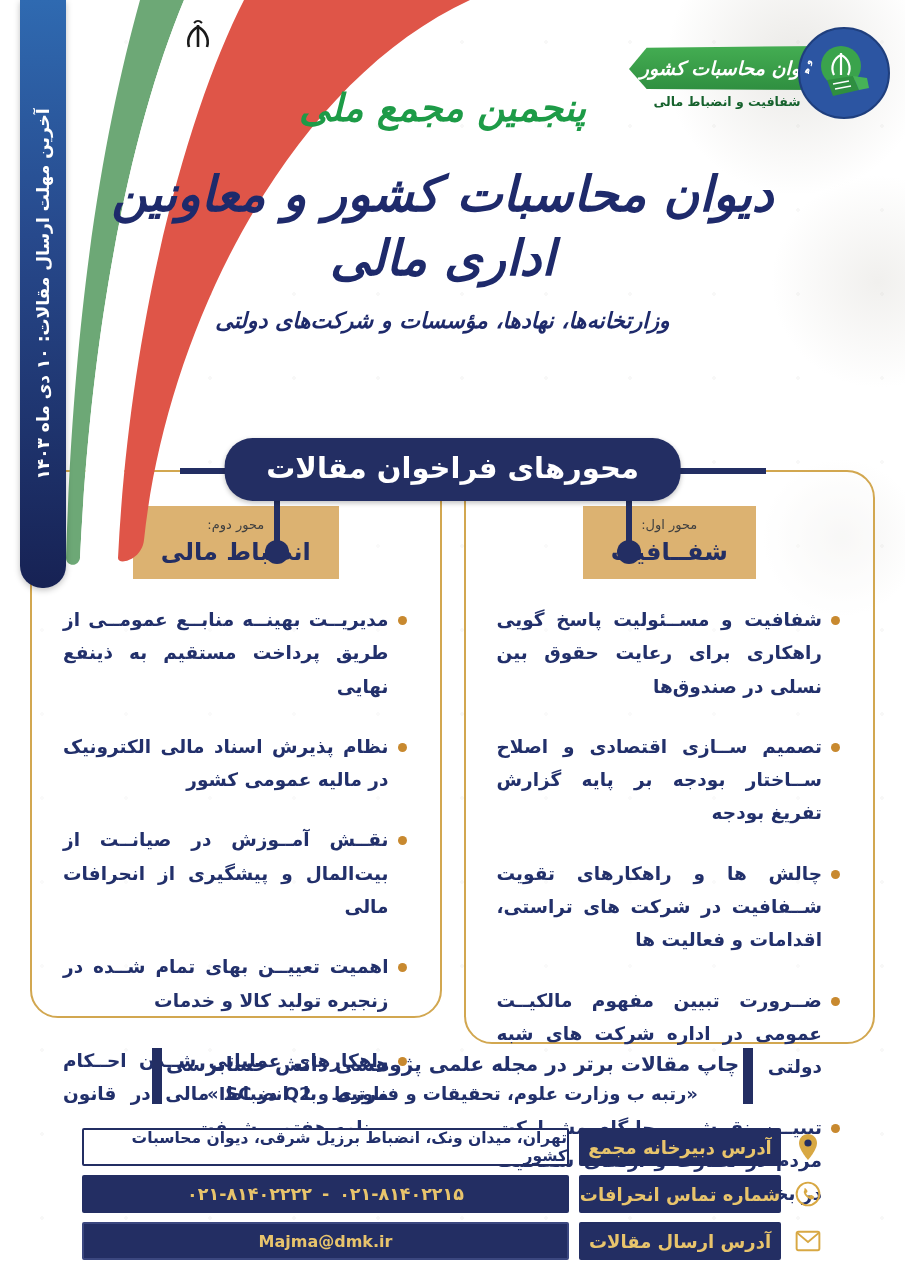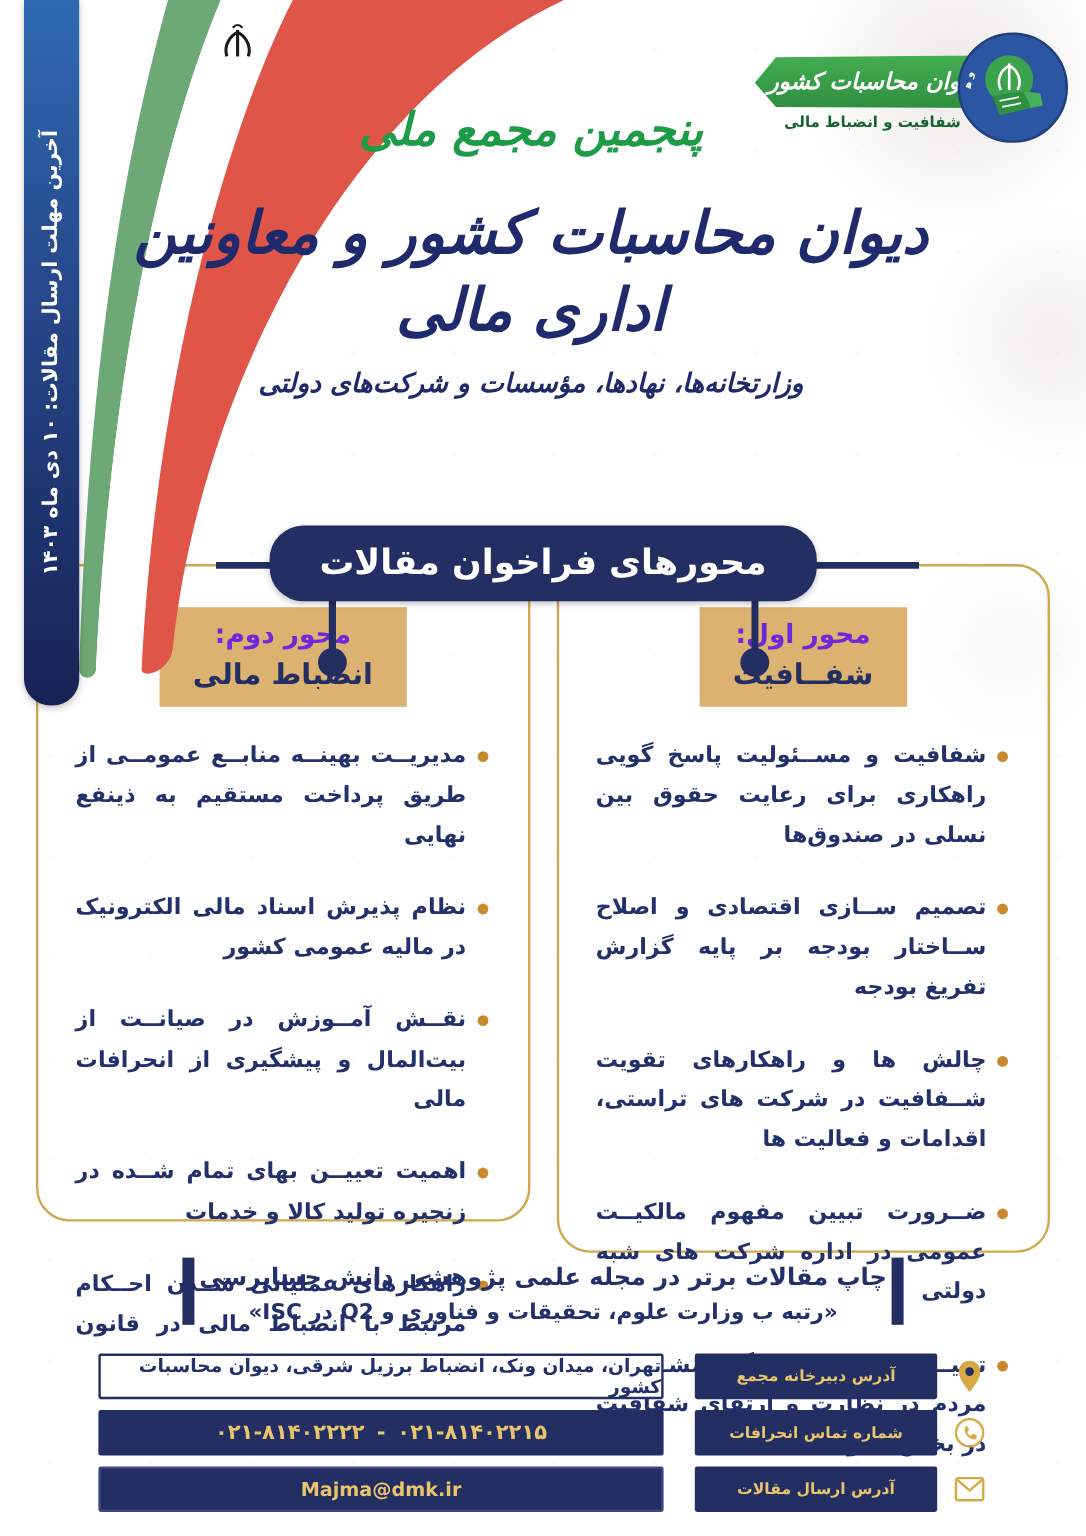--- a/index.html
+++ b/index.html
@@ -84,7 +84,7 @@
     width:max-content; min-width:160px; margin:34px auto 24px;
     background:#dcb271; padding:11px 28px 13px; text-align:center;
   }
-  .axis-kicker { display:block; color:#6d28d9; font-size:22px; font-weight:bold; margin-bottom:6px; }
+  .axis-kicker { display:block; color:#404040; font-size:13px; font-weight:normal; margin-bottom:6px; }
   .axis-name   { display:block; color:#232e63; font-size:24px; font-weight:bold; }
   .axis-items { padding:0 31px; list-style:none; }
   .axis-item {

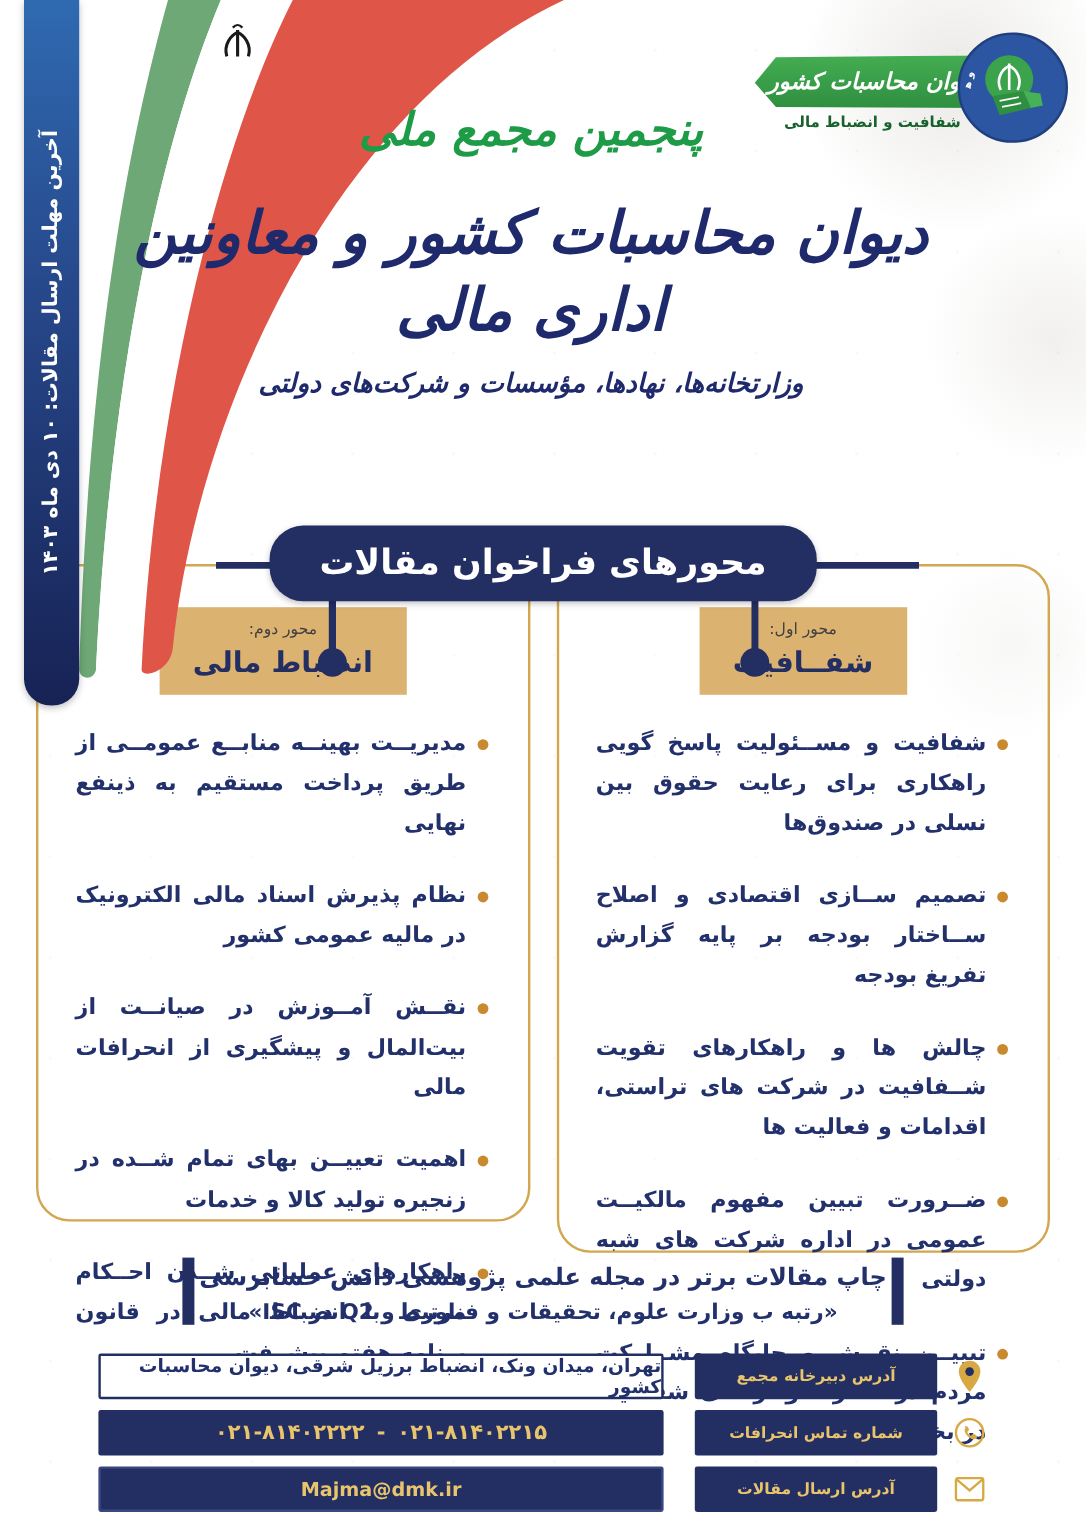--- a/index.html
+++ b/index.html
@@ -108,8 +108,8 @@
   .crow { display:flex; align-items:stretch; gap:10px; height:38px; }
   .cicon { width:34px; display:flex; align-items:center; justify-content:center; }
   .clabel {
-    width:202px; background:#232e63; color:#e8c46c; font-size:13px; font-weight:bold;
-    display:flex; align-items:center; justify-content:center; border-radius:2px;margin-left:16px;
+    width:202px; background:#232e63; color:#e8c46c; font-size:18px; font-weight:bold;
+    display:flex; align-items:center; justify-content:center; border-radius:2px;
   }
   .cvalue { flex:1; display:flex; align-items:center; justify-content:center; border-radius:2px; font-weight:bold; }
   .cvalue-address { background:#ffffff; border:2px solid #232e63; color:#22306b; font-size:15.5px; }

